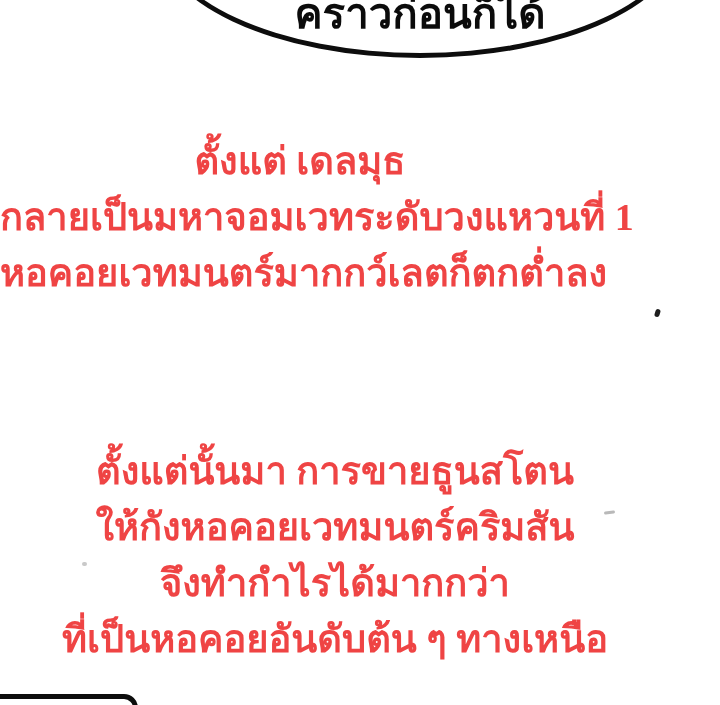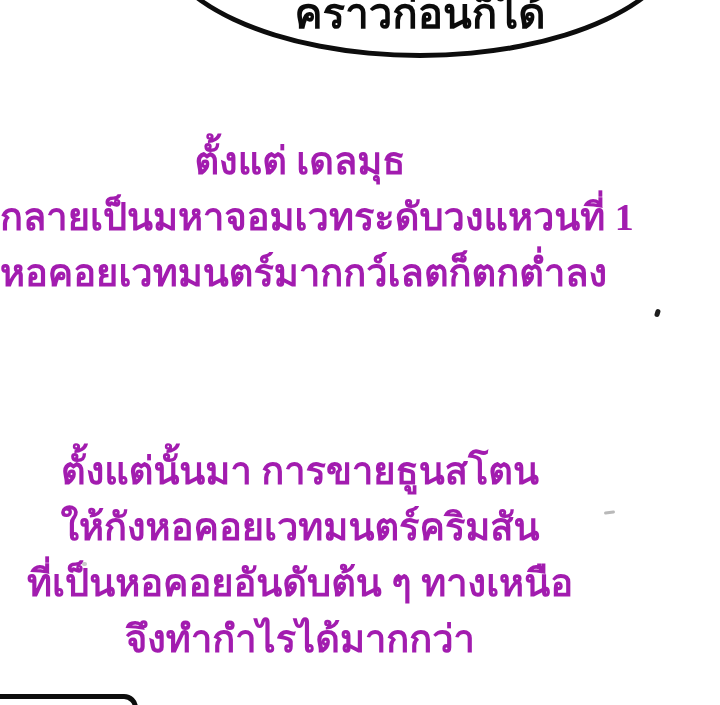--- a/index.html
+++ b/index.html
@@ -45,7 +45,7 @@
     left: 0;
     width: 600px;
     text-align: center;
-    color: #a21caf;
+    color: #ef4444;
     font-weight: 700;
     font-size: 38px;
     line-height: 56px;

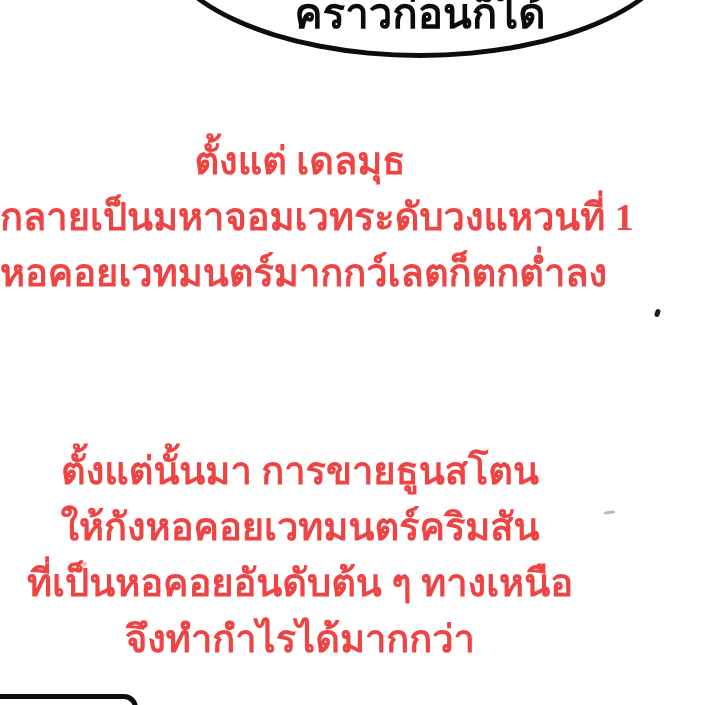--- a/index.html
+++ b/index.html
@@ -52,7 +52,7 @@
     white-space: nowrap;
   }
   .narration-1 { top: 133px; }
-  .narration-2 { top: 443px; }
+  .narration-2 { top: 443px; padding-left: 35px; }
   .narration .line { display: block; }
   
   .next-bubble-corner {

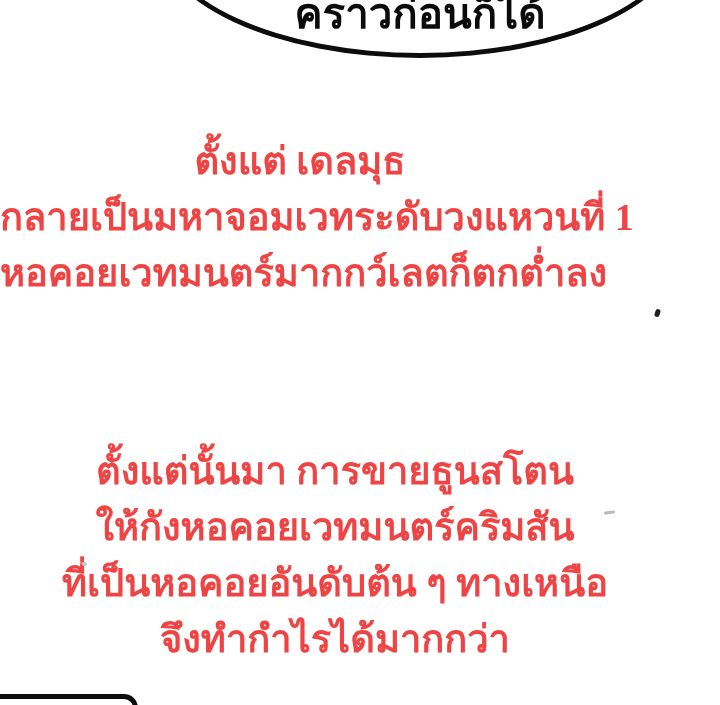--- a/index.html
+++ b/index.html
@@ -115,8 +115,8 @@
   <div class="narration narration-2">
     <span class="line">ตั้งแต่นั้นมา การขายธูนสโตน</span>
     <span class="line">ให้กังหอคอยเวทมนตร์คริมสัน</span>
+    <span class="line">จึงทำกำไรได้มากกว่า</span>
     <span class="line">ที่เป็นหอคอยอันดับต้น ๆ ทางเหนือ</span>
-    <span class="line">จึงทำกำไรได้มากกว่า</span>
   </div>
 
   <div class="next-bubble-corner"></div>

